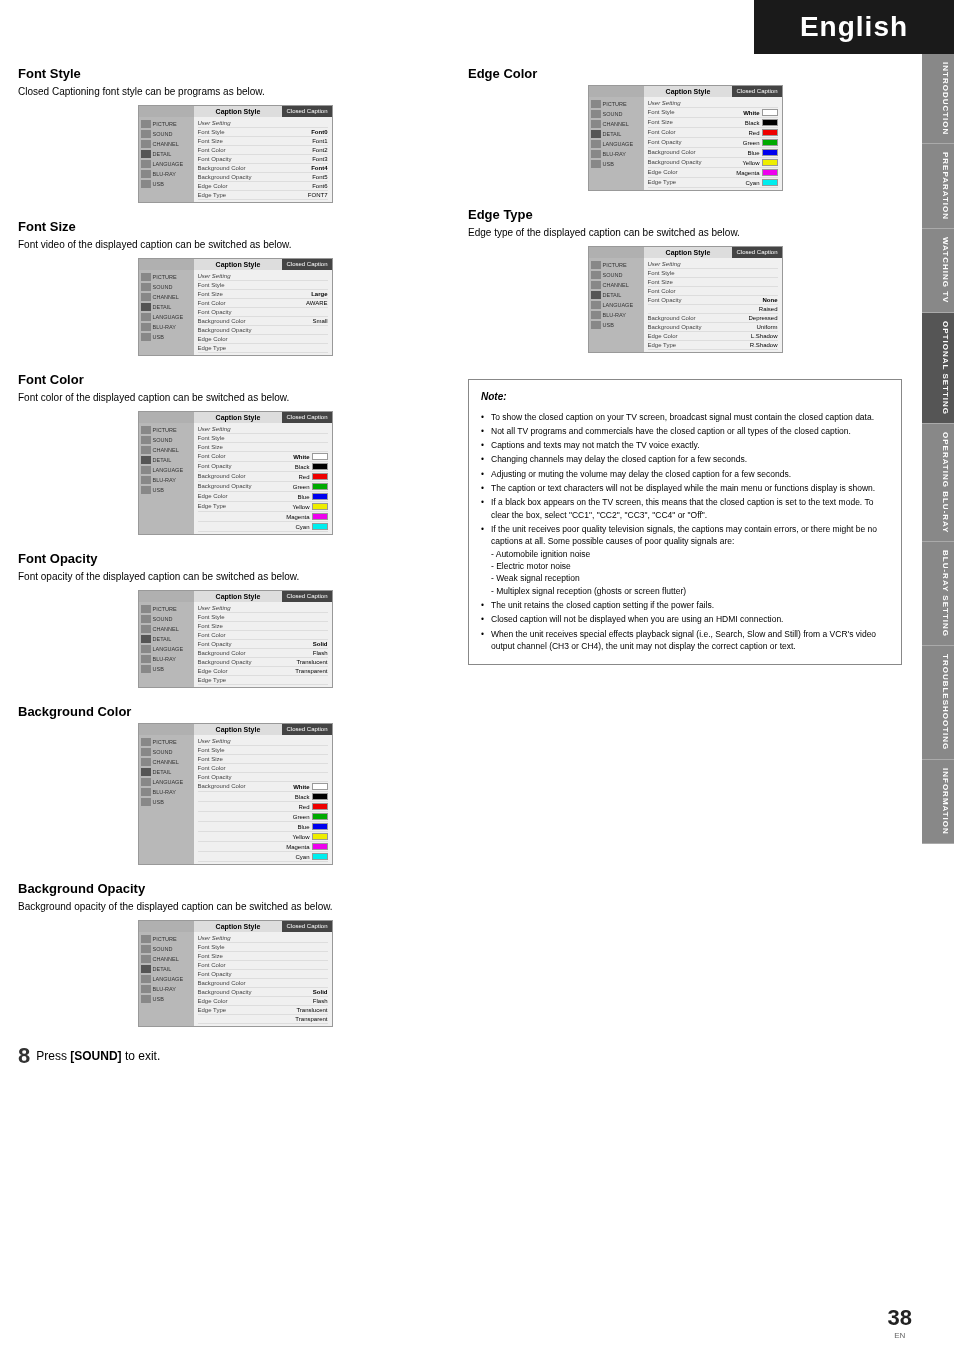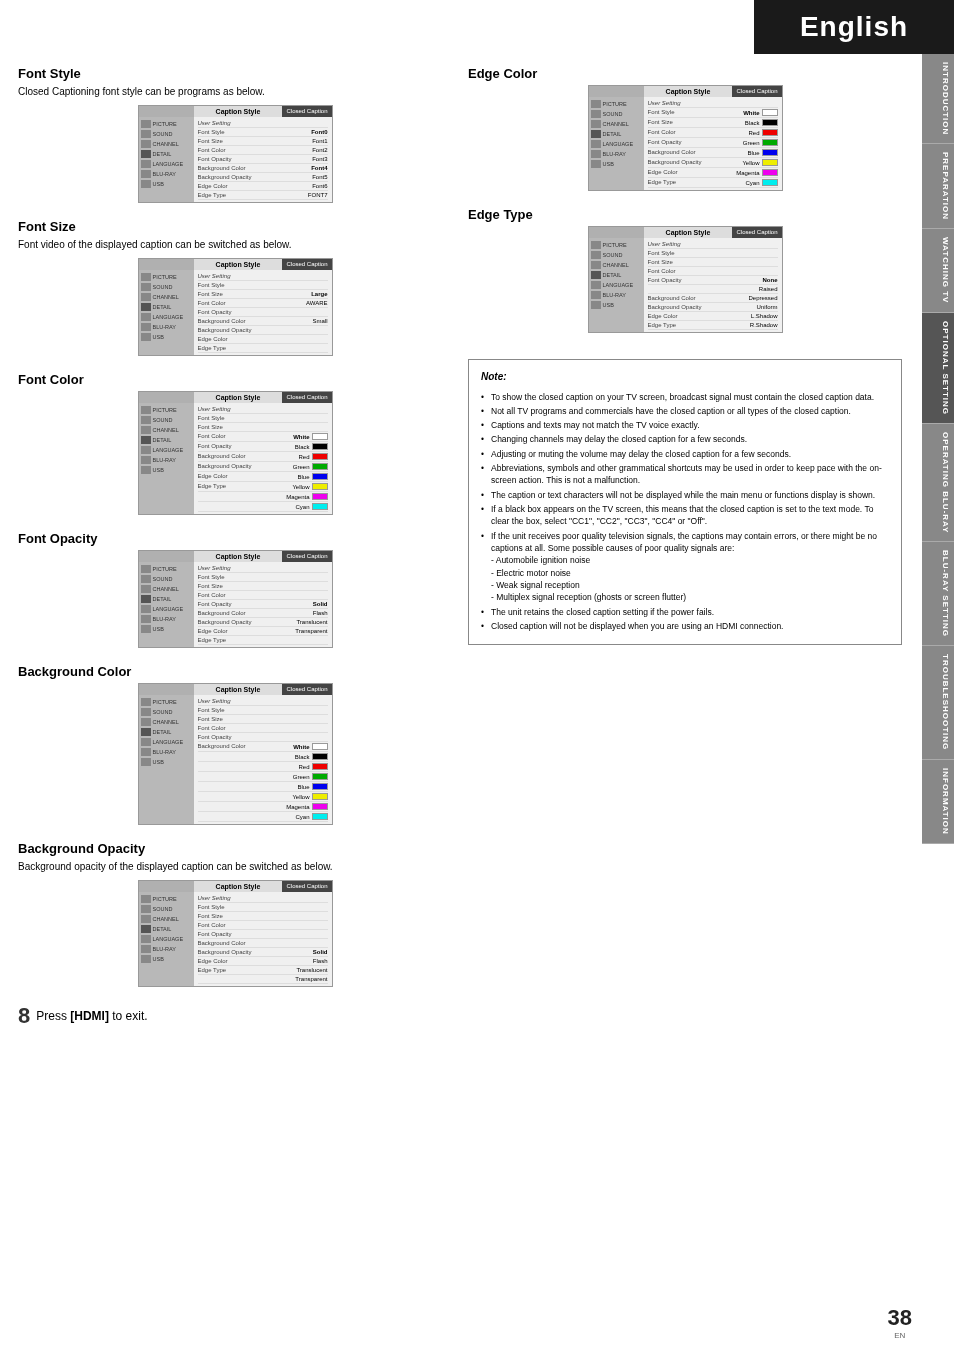--- a/index.html
+++ b/index.html
@@ -927,6 +927,7 @@
   </div>
       <div class="section">
     <div class="section-title">Edge Type</div>
+    <div class="section-desc">Edge type of the displayed caption can be switched as below.</div>
     <div class="menu-mockup">
     <div class="menu-header">
       <div class="menu-nav"></div>

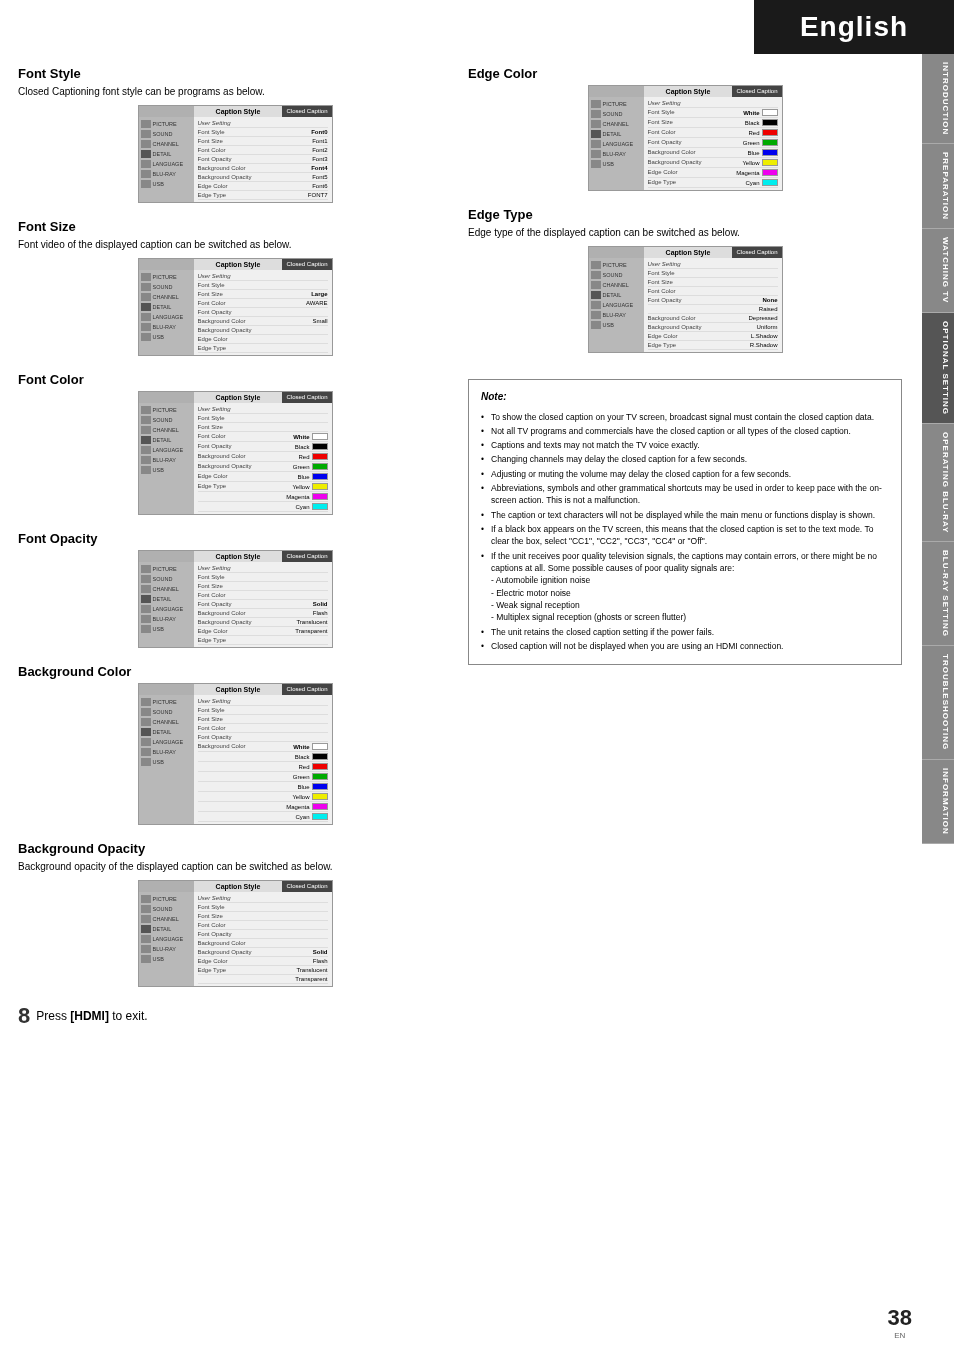--- a/index.html
+++ b/index.html
@@ -413,6 +413,7 @@
   </div>
       <div class="section">
     <div class="section-title">Font Color</div>
+    <div class="section-desc">Font color of the displayed caption can be switched as below.</div>
     <div class="menu-mockup">
     <div class="menu-header">
       <div class="menu-nav"></div>

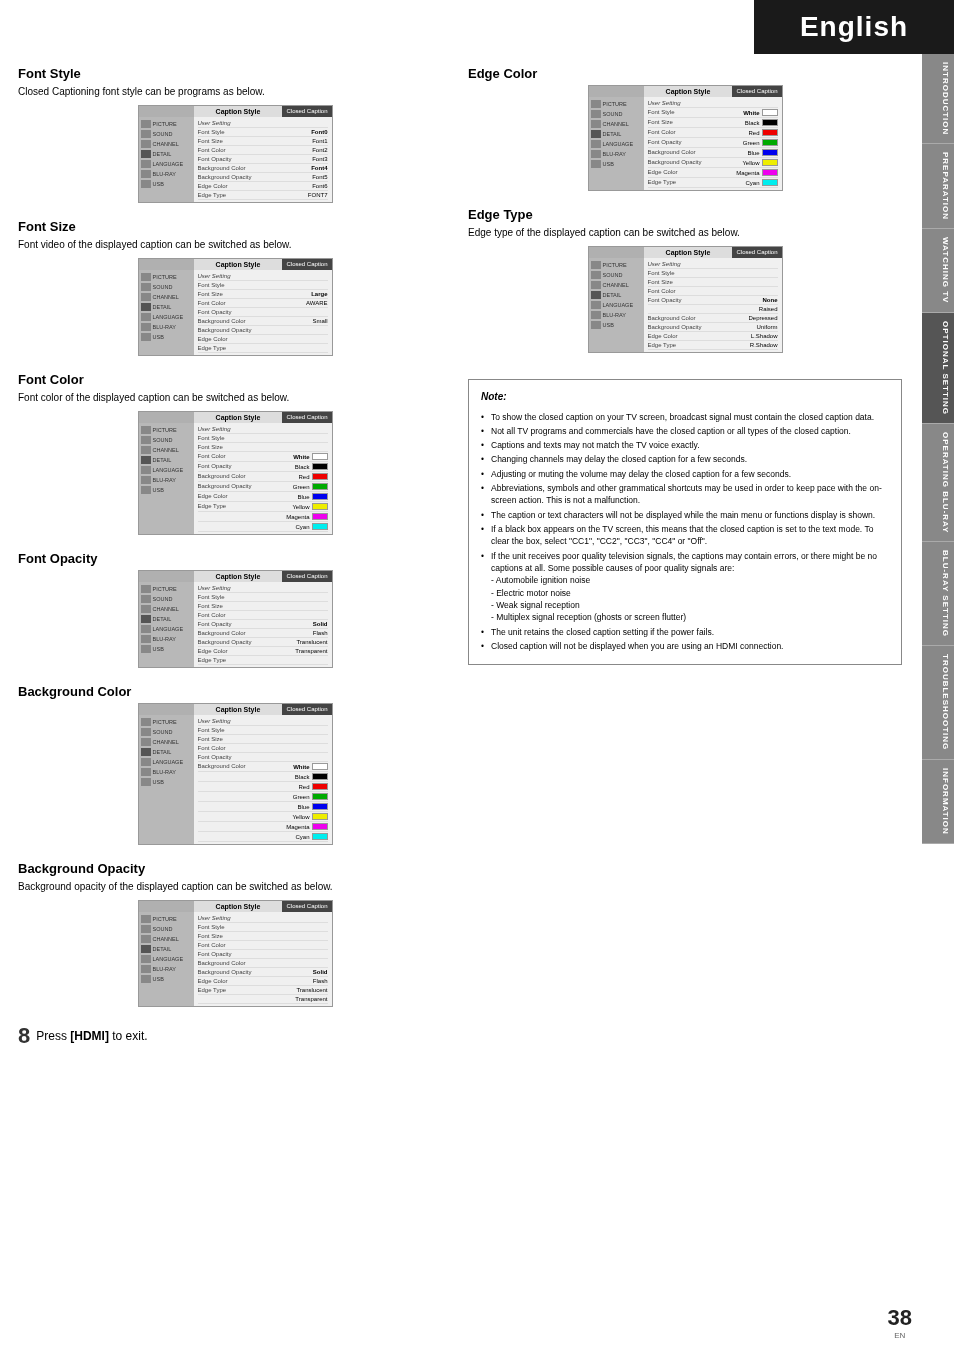--- a/index.html
+++ b/index.html
@@ -1019,7 +1019,6 @@
           <li>Captions and texts may not match the TV voice exactly.</li>
           <li>Changing channels may delay the closed caption for a few seconds.</li>
           <li>Adjusting or muting the volume may delay the closed caption for a few seconds.</li>
-          <li>Abbreviations, symbols and other grammatical shortcuts may be used in order to keep pace with the on-screen action. This is not a malfunction.</li>
           <li>The caption or text characters will not be displayed while the main menu or functions display is shown.</li>
           <li>If a black box appears on the TV screen, this means that the closed caption is set to the text mode. To clear the box, select "CC1", "CC2", "CC3", "CC4" or "Off".</li>
           <li>If the unit receives poor quality television signals, the captions may contain errors, or there might be no captions at all. Some possible causes of poor quality signals are:<br>  - Automobile ignition noise<br>  - Electric motor noise<br>  - Weak signal reception<br>  - Multiplex signal reception (ghosts or screen flutter)</li>

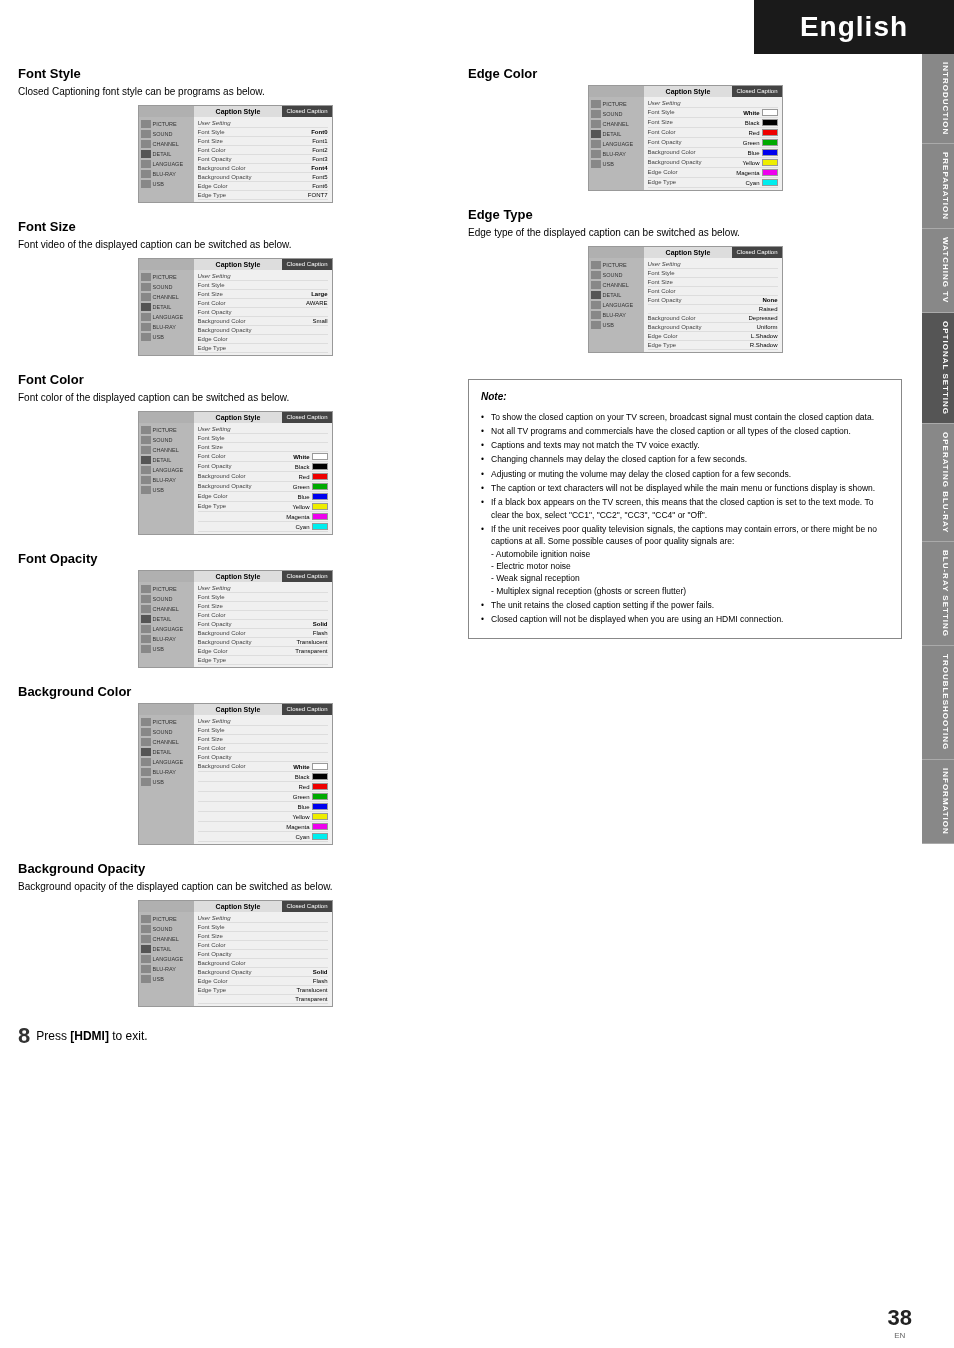--- a/index.html
+++ b/index.html
@@ -526,6 +526,7 @@
   </div>
       <div class="section">
     <div class="section-title">Font Opacity</div>
+    <div class="section-desc">Font opacity of the displayed caption can be switched as below.</div>
     <div class="menu-mockup">
     <div class="menu-header">
       <div class="menu-nav"></div>

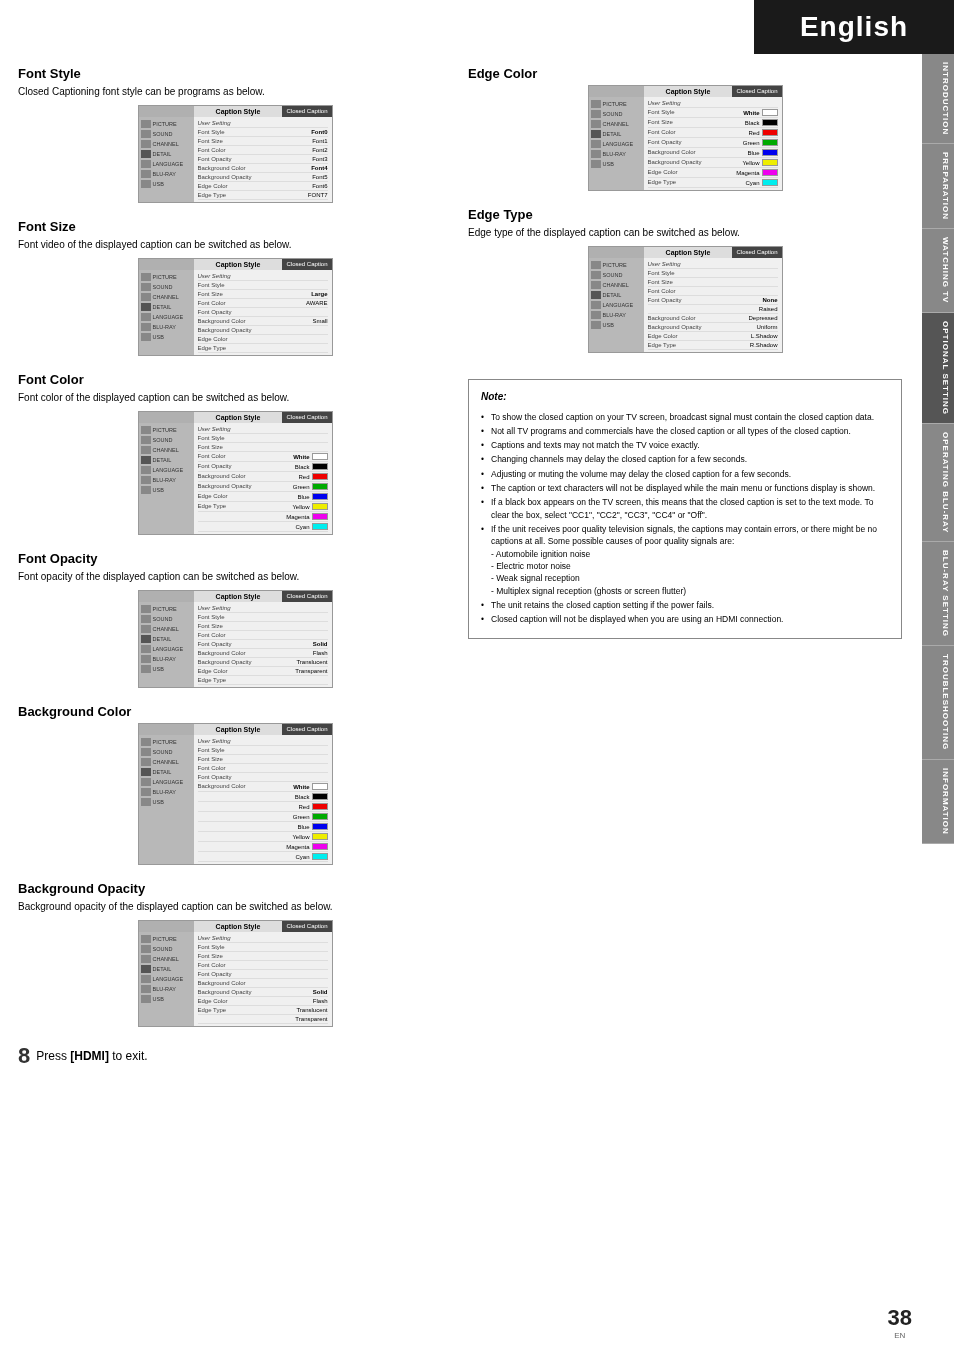--- a/index.html
+++ b/index.html
@@ -1025,6 +1025,7 @@
           <li>If the unit receives poor quality television signals, the captions may contain errors, or there might be no captions at all. Some possible causes of poor quality signals are:<br>  - Automobile ignition noise<br>  - Electric motor noise<br>  - Weak signal reception<br>  - Multiplex signal reception (ghosts or screen flutter)</li>
           <li>The unit retains the closed caption setting if the power fails.</li>
           <li>Closed caption will not be displayed when you are using an HDMI connection.</li>
+          <li>When the unit receives special effects playback signal (i.e., Search, Slow and Still) from a VCR's video output channel (CH3 or CH4), the unit may not display the correct caption or text.</li>
         </ul>
 </div>
     </div>

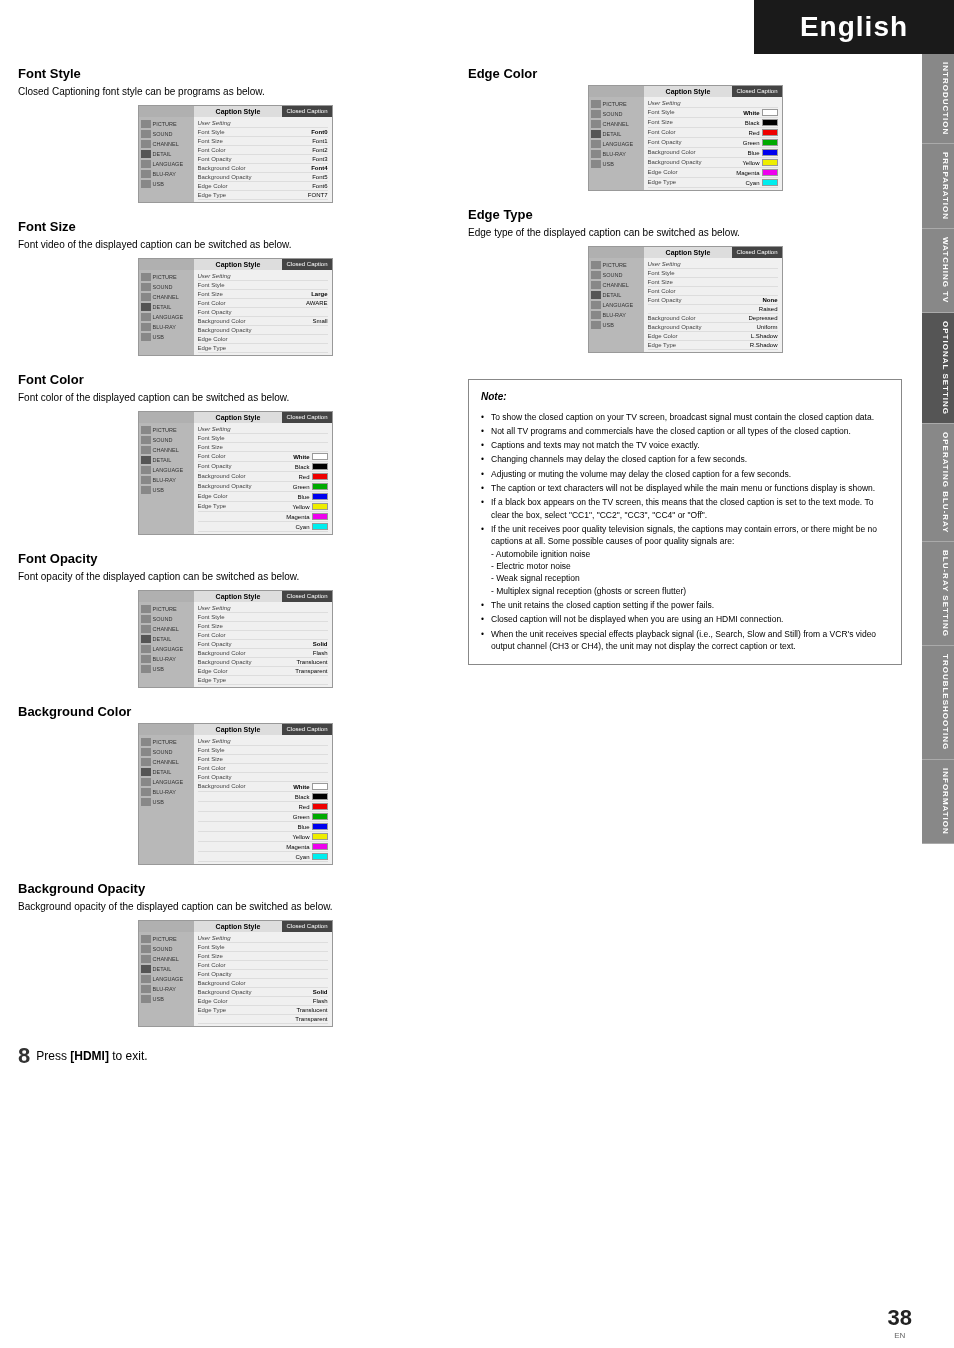--- a/index.html
+++ b/index.html
@@ -815,7 +815,7 @@
     <div class="step-number">8</div>
     <div style="display:flex;flex-direction:column;">
       <div class="step-text">
-        Press <strong>[HDMI]</strong> to exit.
+        Press <strong>[SOUND]</strong> to exit.
       </div>
     </div>
   </div>

